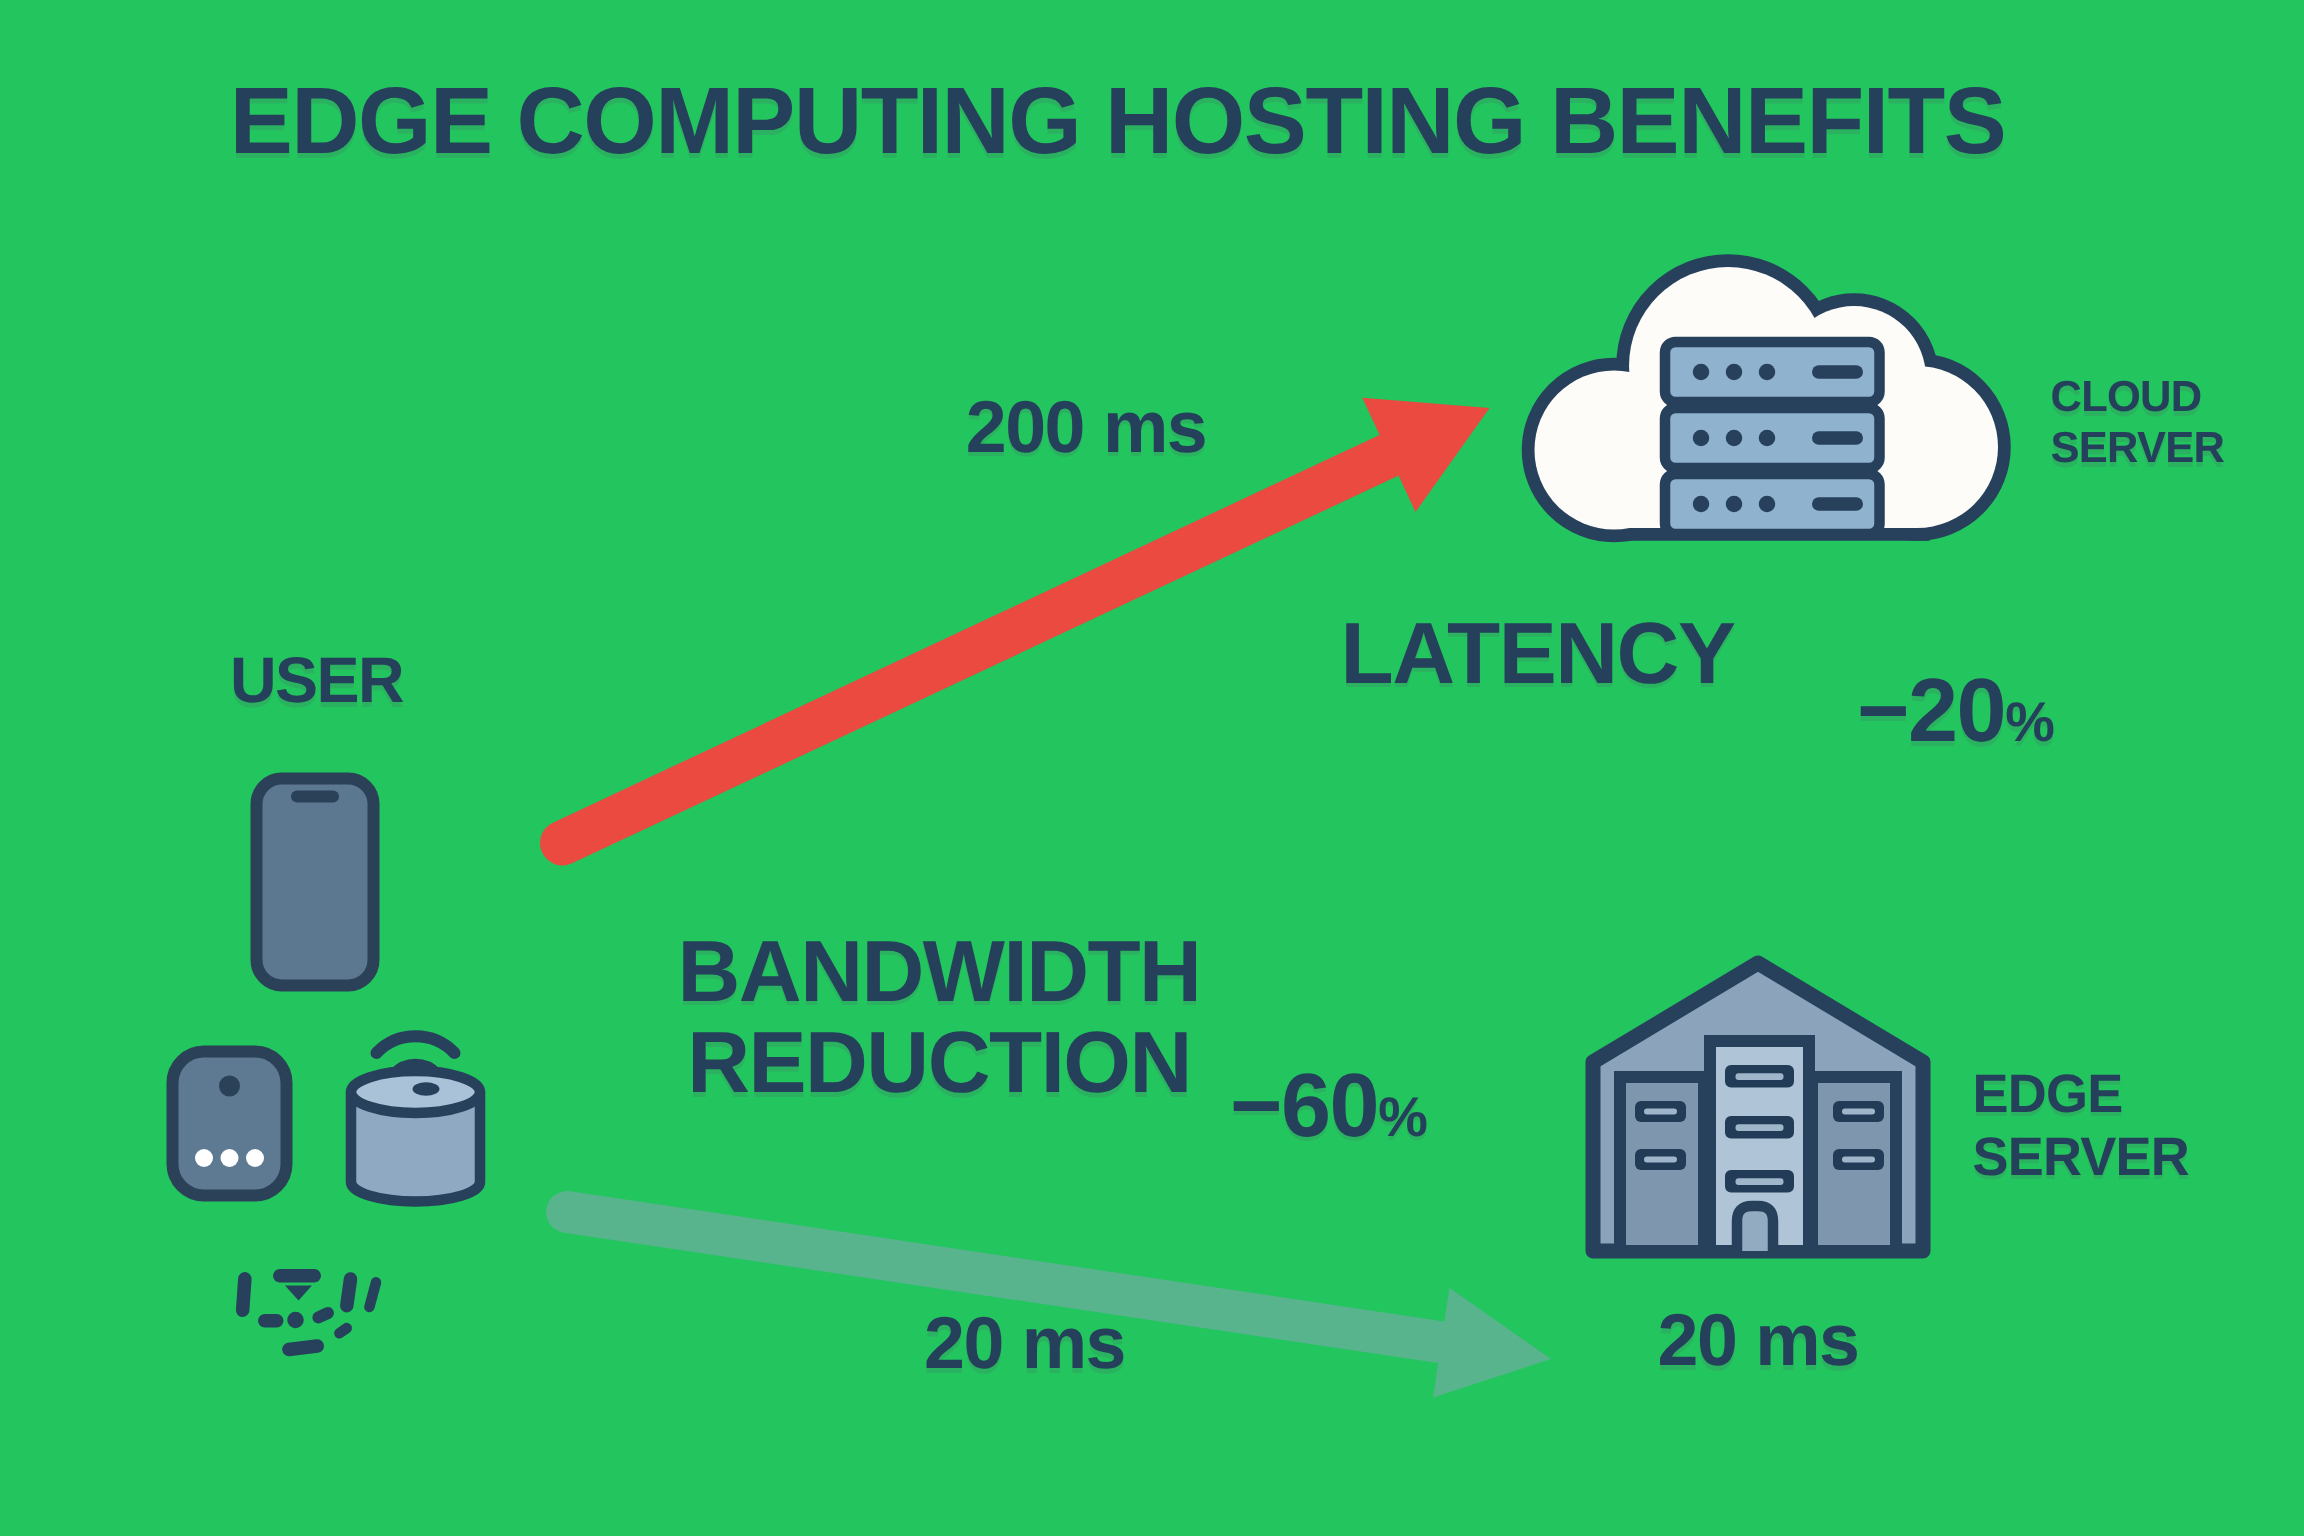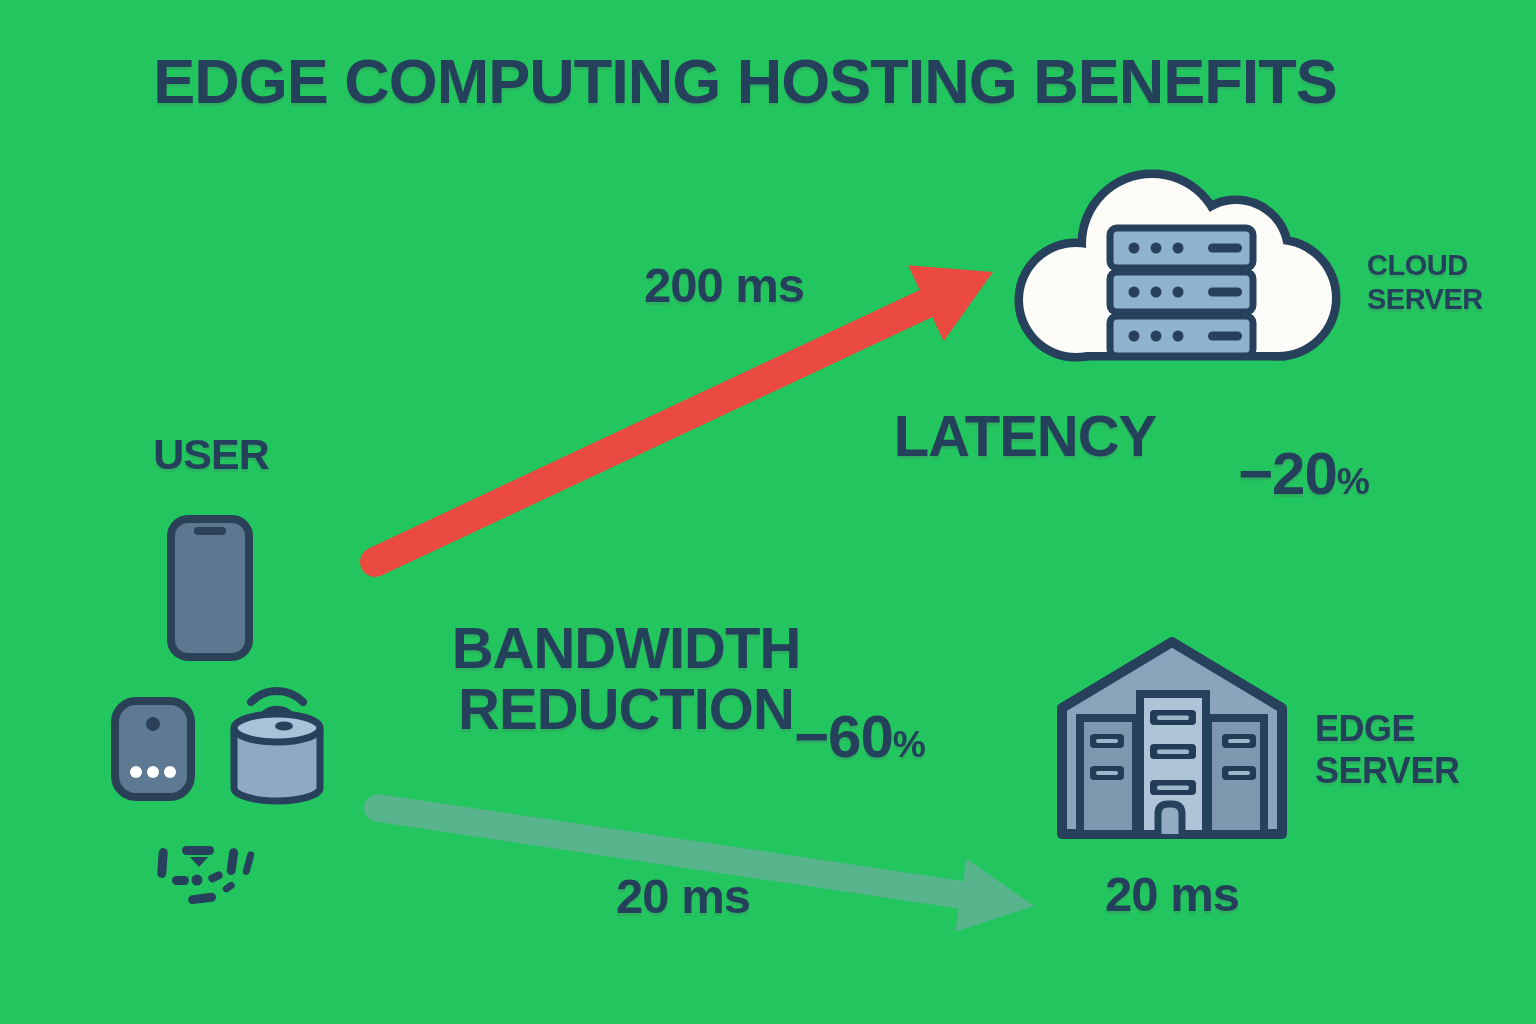--- a/index.html
+++ b/index.html
@@ -65,7 +65,7 @@
     <div>BANDWIDTH</div>
     <div>REDUCTION</div>
   </div>
-  <div class="txt pct-val" style="left:794px; top:705px;text-align:center;">
+  <div class="txt pct-val" style="left:820px; top:705px;text-align:center;">
     <span>−60</span><span class="pct">%</span>
   </div>
 

